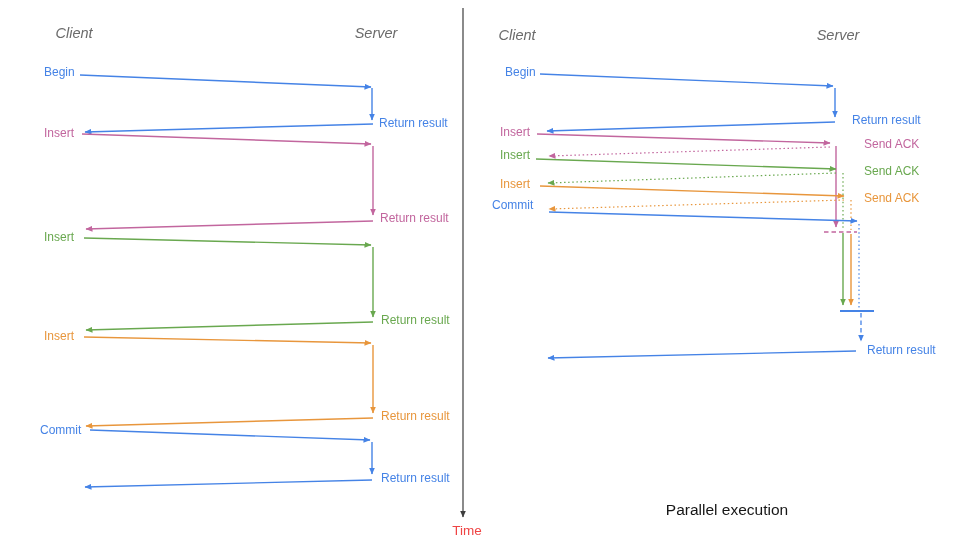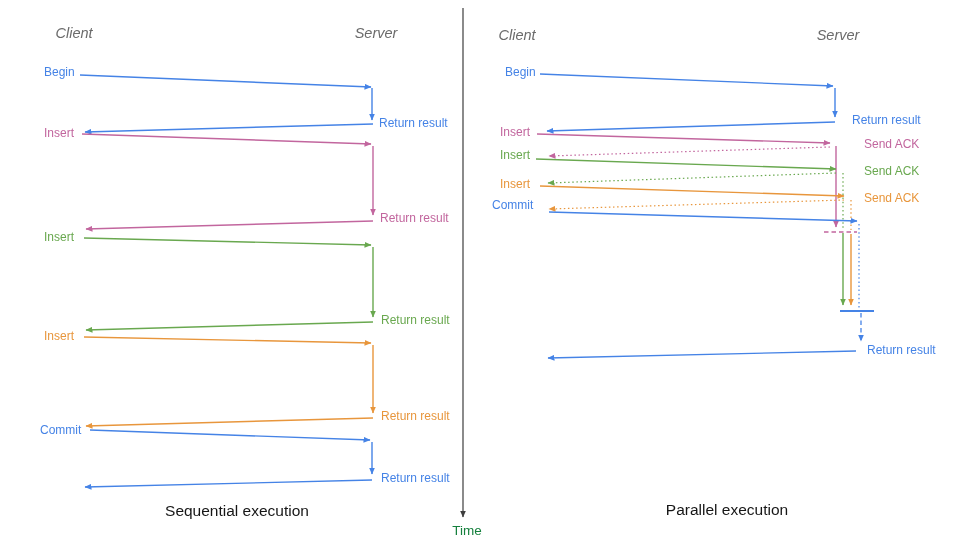--- a/index.html
+++ b/index.html
@@ -127,7 +127,6 @@
   <span class="lbl t-blue" style="left:40px;top:424px">Commit</span>
   <span class="lbl t-blue" style="left:381px;top:472px">Return result</span>
 
-  <span class="cap" style="left:237px;top:503px">Sequential execution</span>
 
   <span class="hdr" style="left:517px;top:28px">Client</span>
   <span class="hdr" style="left:838px;top:28px">Server</span>

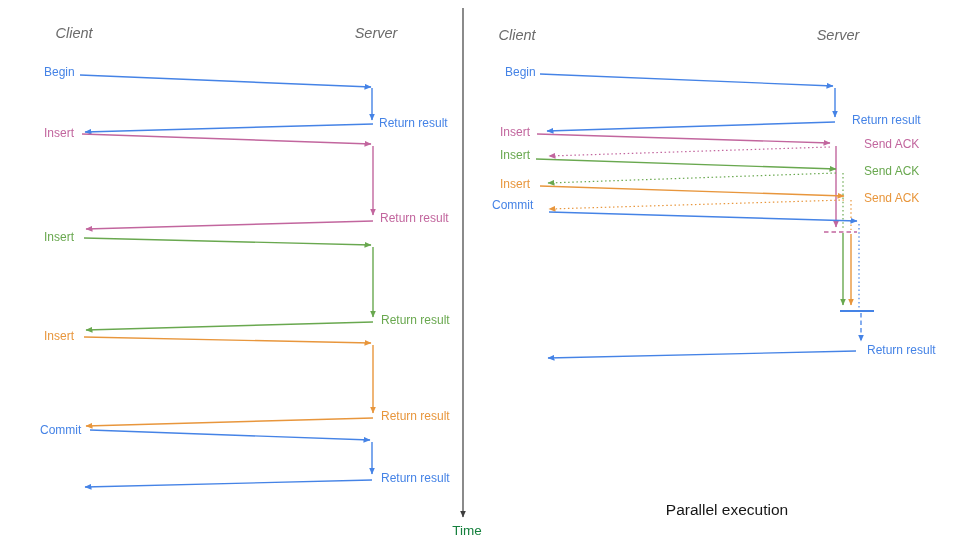--- a/index.html
+++ b/index.html
@@ -10,7 +10,7 @@
        color:var(--c-gray);transform:translateX(-50%);white-space:nowrap;}
   .cap{position:absolute;font-size:15.5px;line-height:16px;color:#161616;
        transform:translateX(-50%);white-space:nowrap;}
-  .axis-lbl{position:absolute;font-size:13.5px;line-height:14px;color:#15803d;
+  .axis-lbl{position:absolute;font-size:13.5px;line-height:14px;color:#ef4444;
        transform:translateX(-50%);white-space:nowrap;}
   .t-blue{color:var(--c-blue);} .t-pink{color:var(--c-pink);}
   .t-green{color:var(--c-green);} .t-orange{color:var(--c-orange);}

